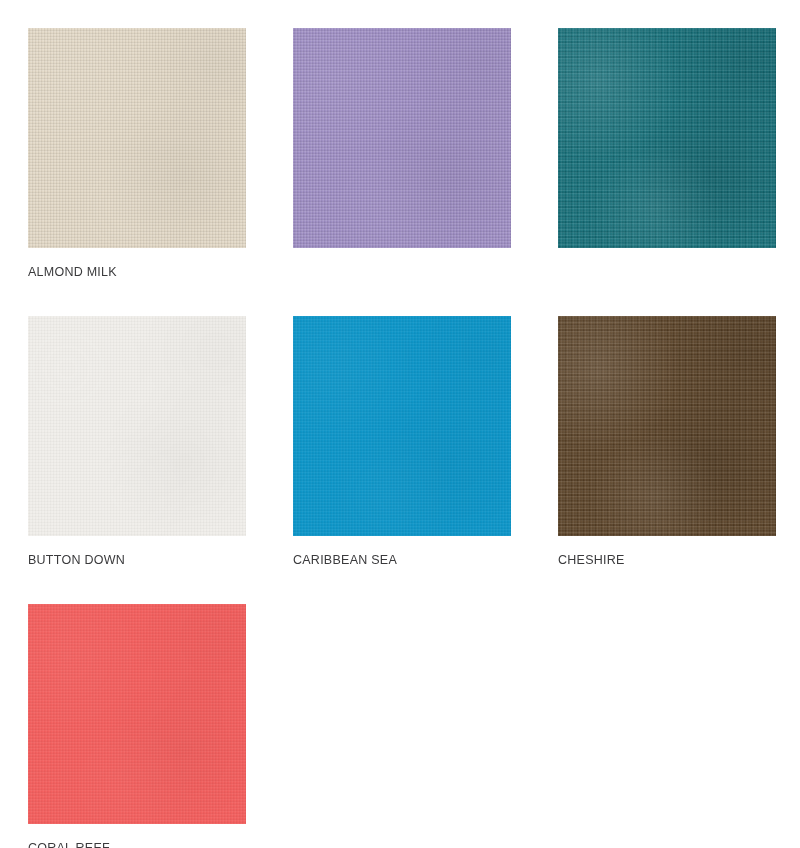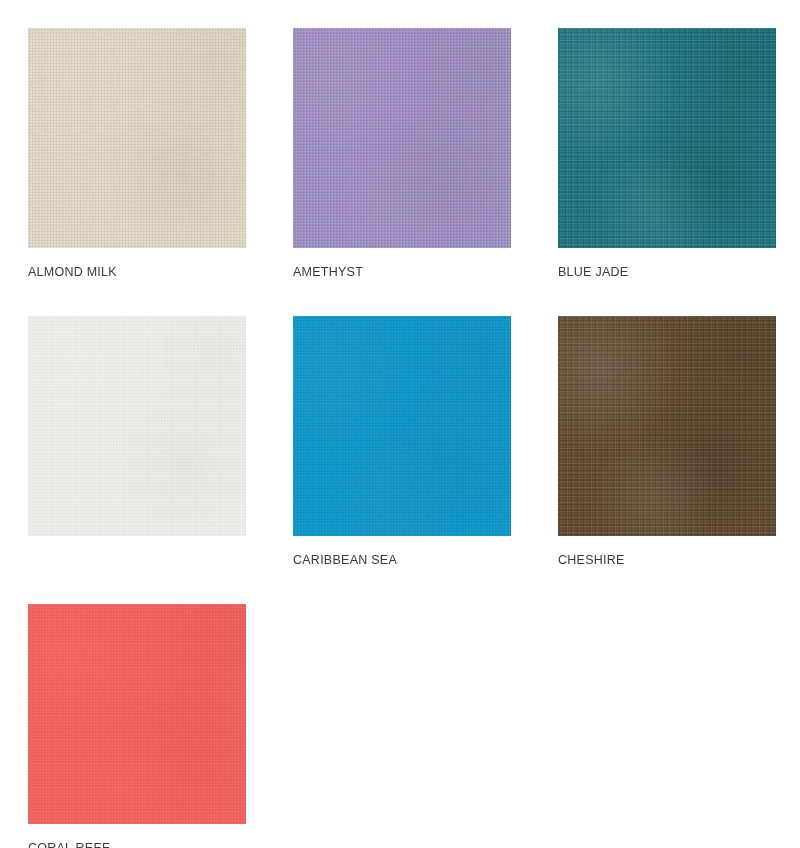--- a/index.html
+++ b/index.html
@@ -117,7 +117,6 @@
         <div class="weave"></div>
         <div class="mottle"></div>
       </div>
-      <div class="swatch-label">AMETHYST</div>
     </div>
     <div class="swatch-card">
       <div class="swatch-chip tex-coarse" style="background-color: rgb(21, 112, 122);">

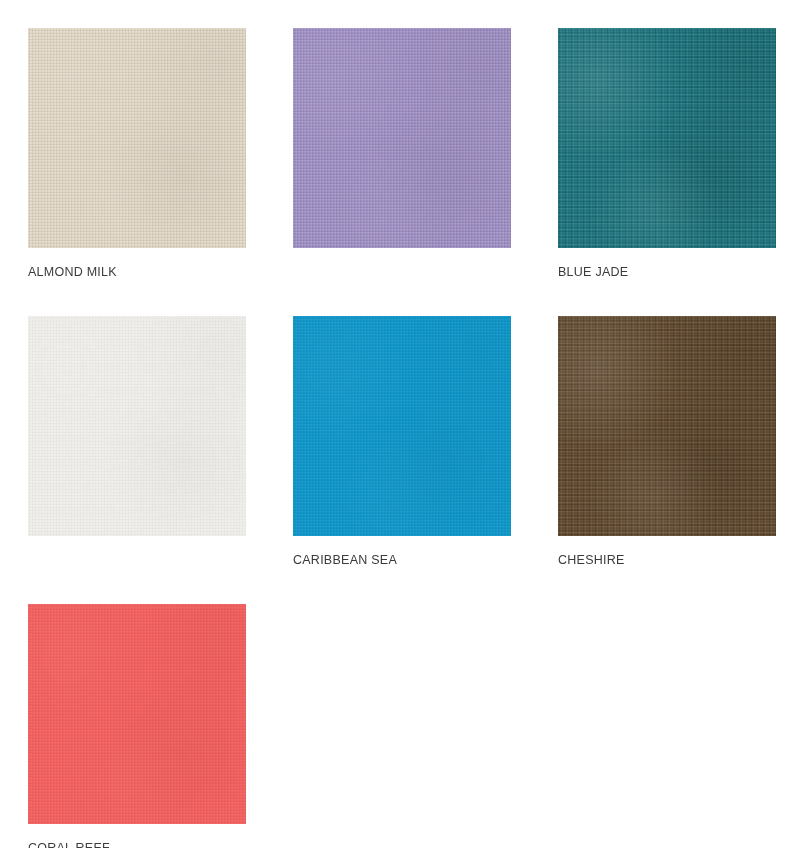--- a/index.html
+++ b/index.html
@@ -124,7 +124,6 @@
         <div class="weave-coarse"></div>
         <div class="mottle"></div>
       </div>
-      <div class="swatch-label">BLUE JADE</div>
     </div>
     <div class="swatch-card">
       <div class="swatch-chip tex-smooth" style="background-color: rgb(240, 238, 234);">

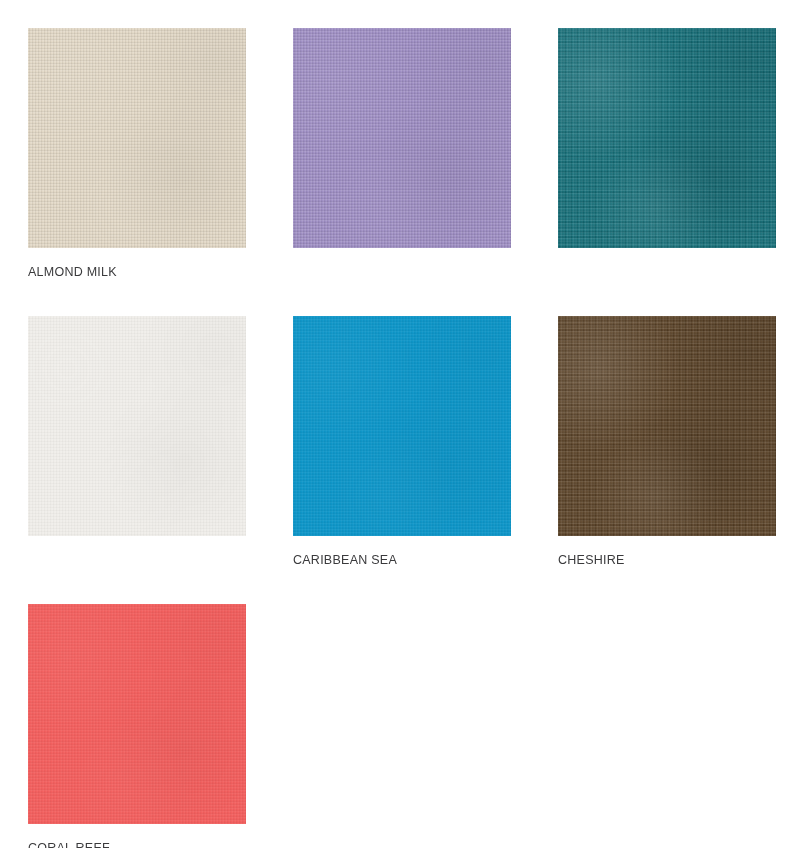--- a/index.html
+++ b/index.html
@@ -130,6 +130,7 @@
         <div class="weave"></div>
         <div class="mottle"></div>
       </div>
+      <div class="swatch-label">BUTTON DOWN</div>
     </div>
     <div class="swatch-card">
       <div class="swatch-chip tex-smooth" style="background-color: rgb(15, 150, 200);">

